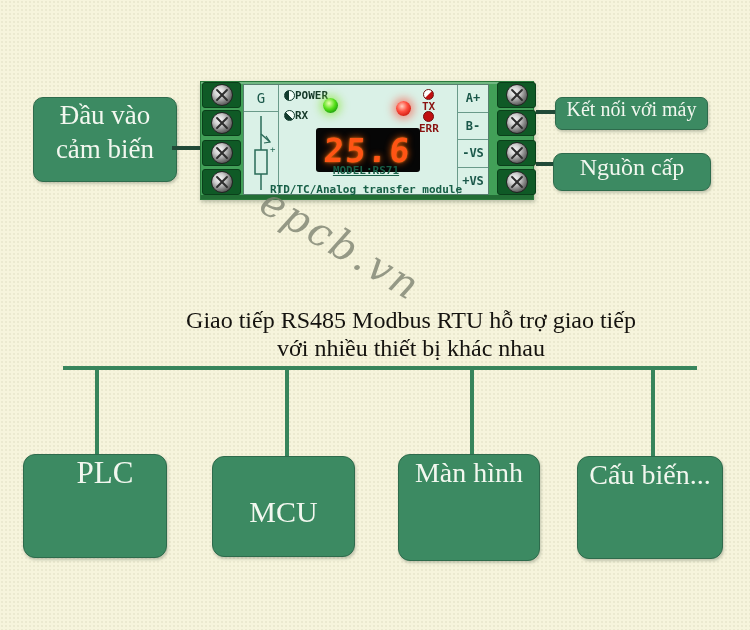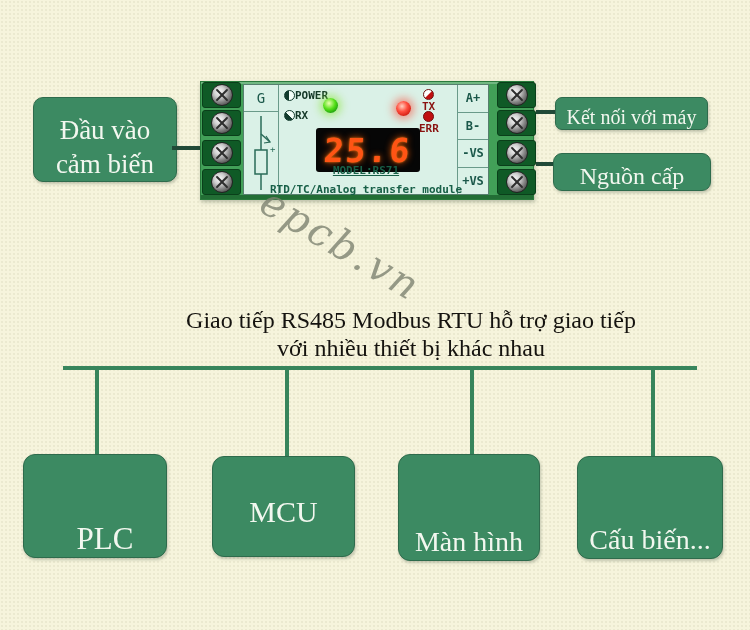--- a/index.html
+++ b/index.html
@@ -16,7 +16,7 @@
   .gbox{
     position:absolute;background:#3c8a62;color:#f2f7ef;
     border:1px solid #2e6b4c;box-shadow:1px 2px 3px rgba(40,60,40,.25);
-    display:flex;align-items:flex-end;justify-content:center;text-align:center;
+    display:flex;align-items:flex-start;justify-content:center;text-align:center;
   }
   .callout-left{left:33px;top:97px;width:142px;height:83px;border-radius:10px;
     font-size:27px;line-height:34px;}

